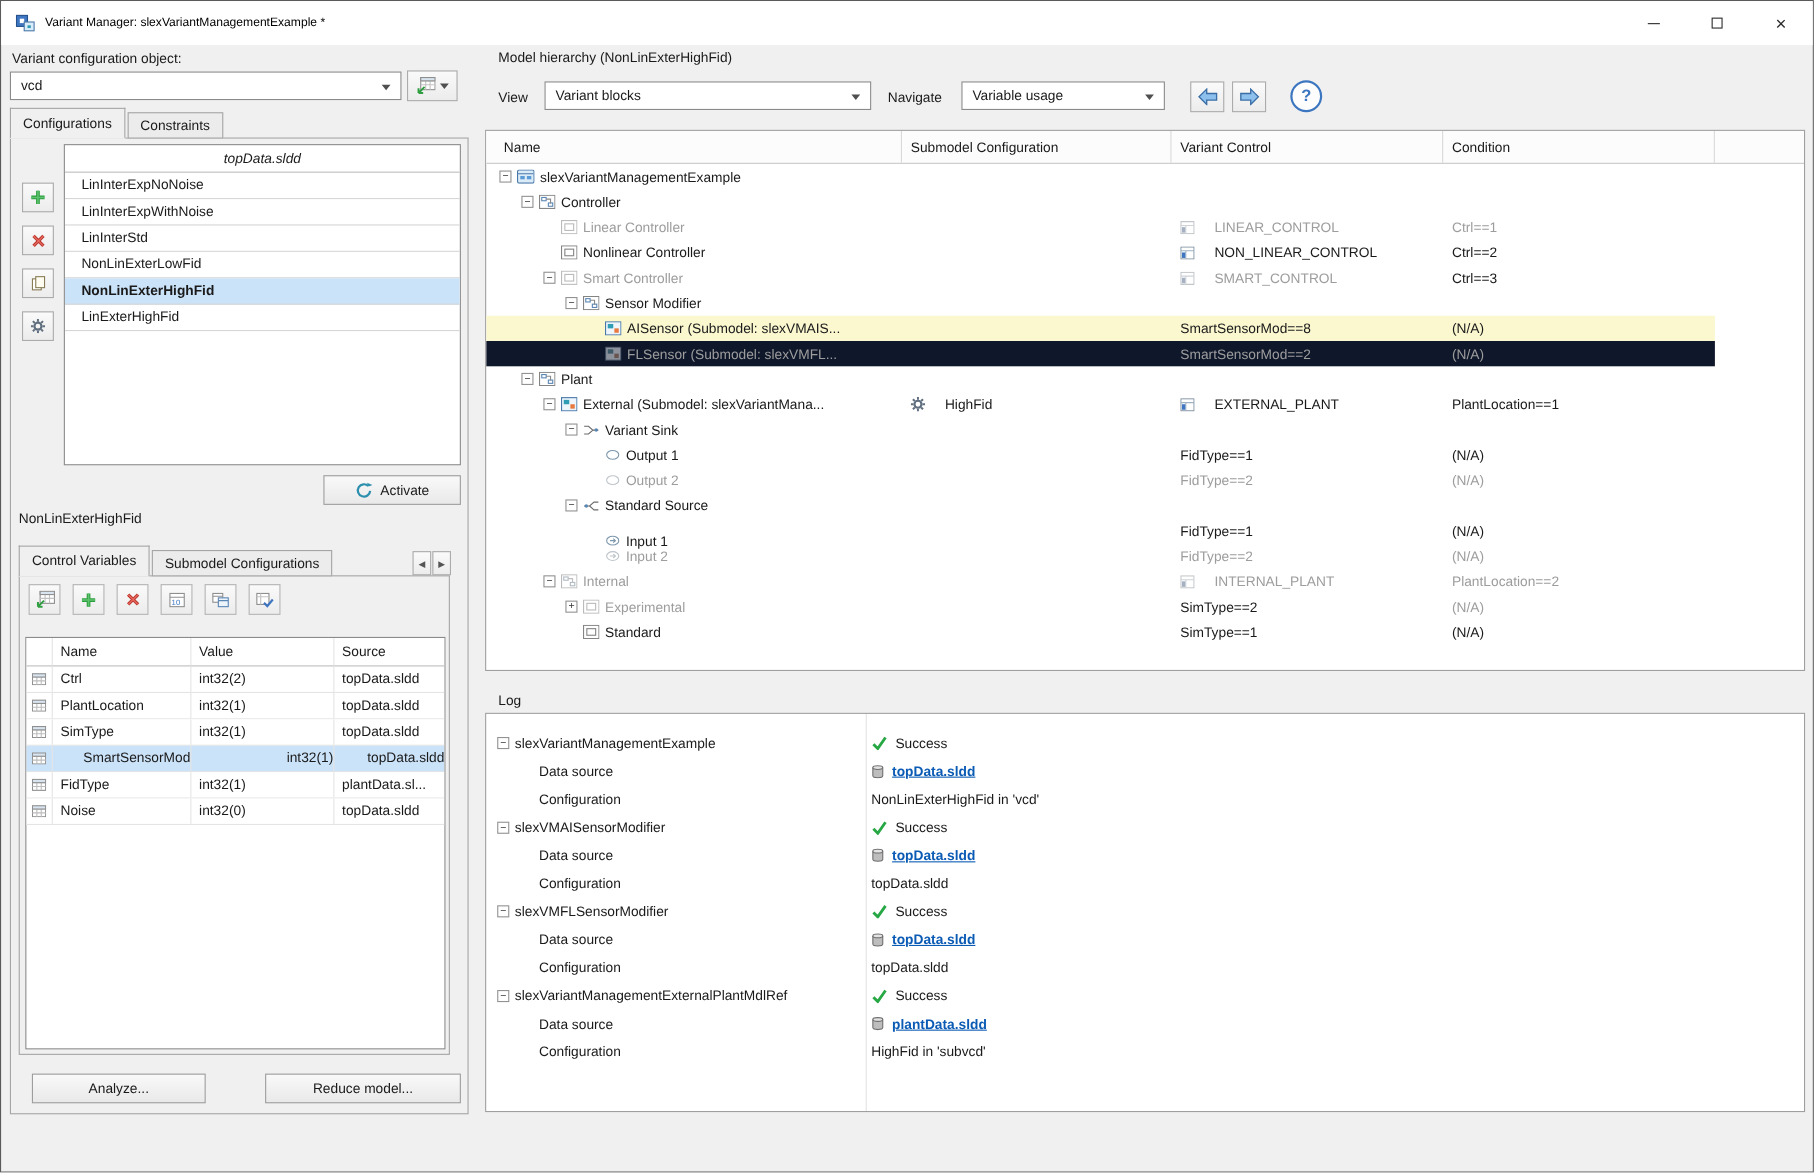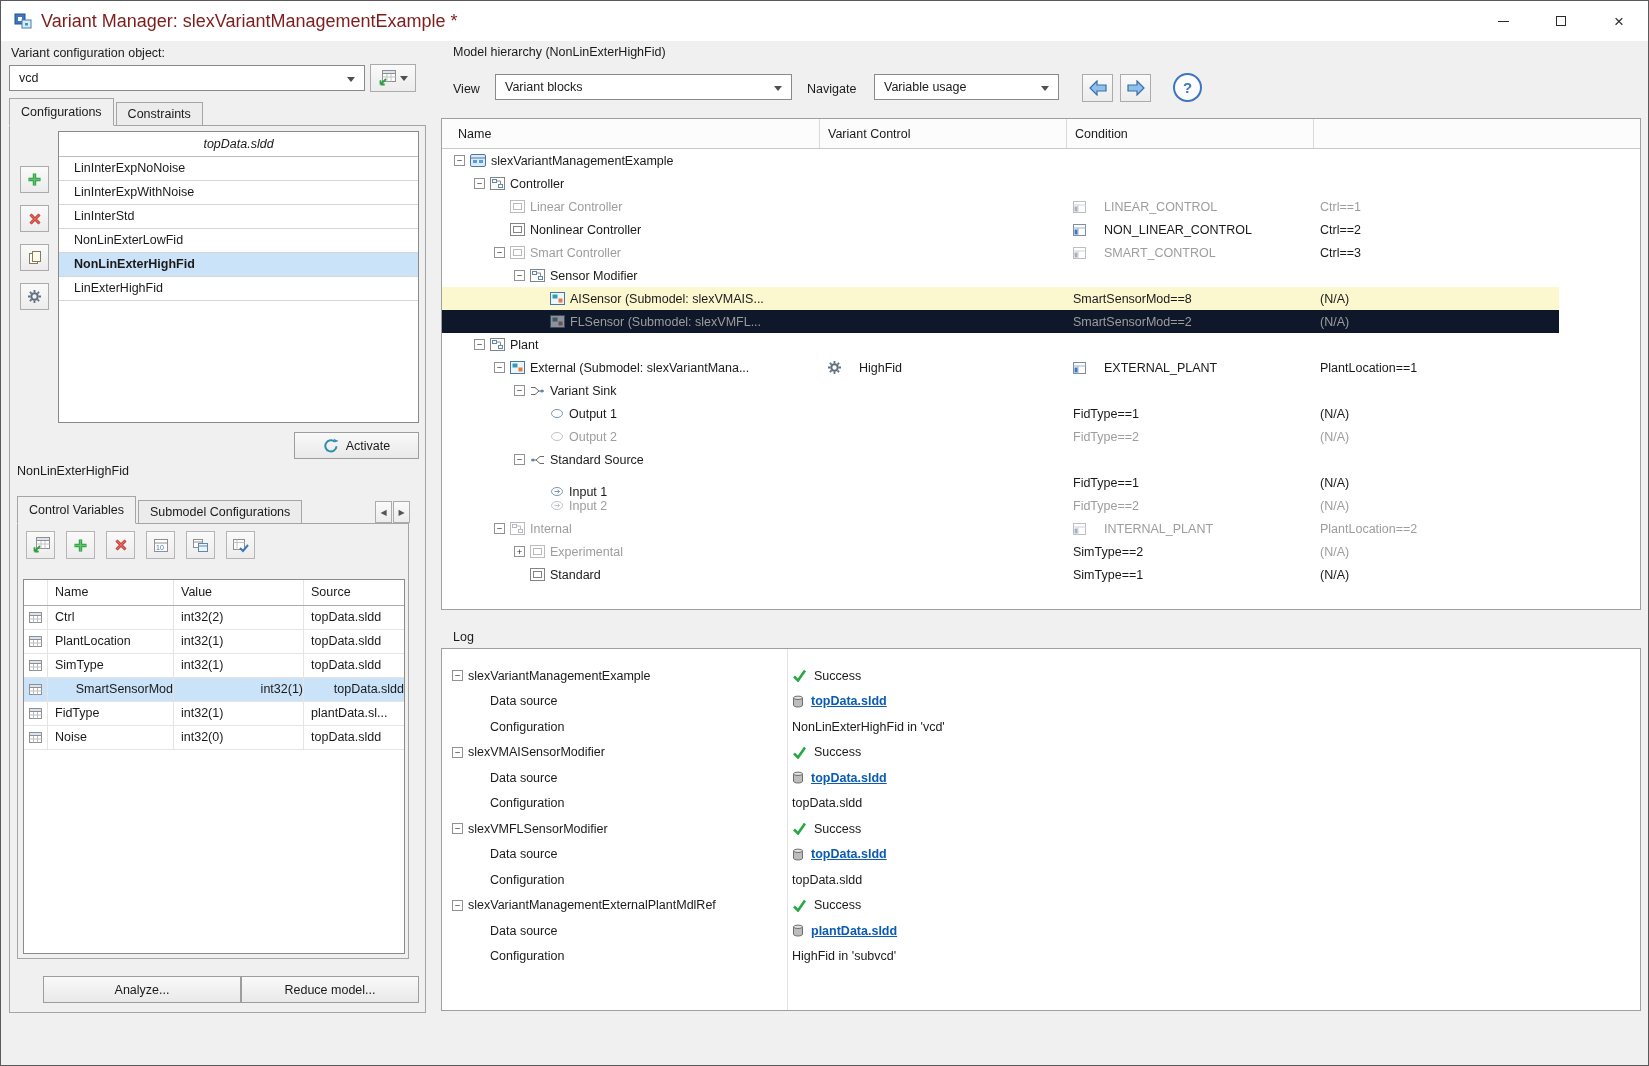--- a/index.html
+++ b/index.html
@@ -8,7 +8,7 @@
 .window{position:relative;width:1649px;height:1066px;background:#f0f0f0;border:1px solid #5a5a5a;overflow:hidden}
 .titlebar{position:absolute;left:0;top:0;right:0;height:40px;background:#fff;display:flex;align-items:center}
 .app-icon{margin:0 9px 0 13px;display:inline-flex}
-.title{font-size:18px;color:#7f1d1d}
+.title{font-size:11px;color:#000000}
 .win-controls{margin-left:auto;display:flex;height:100%}
 .winbtn{width:58px;height:100%;display:flex;align-items:center;justify-content:center}
 .g-min{width:11px;height:1px;background:#2b2b2b;display:block}

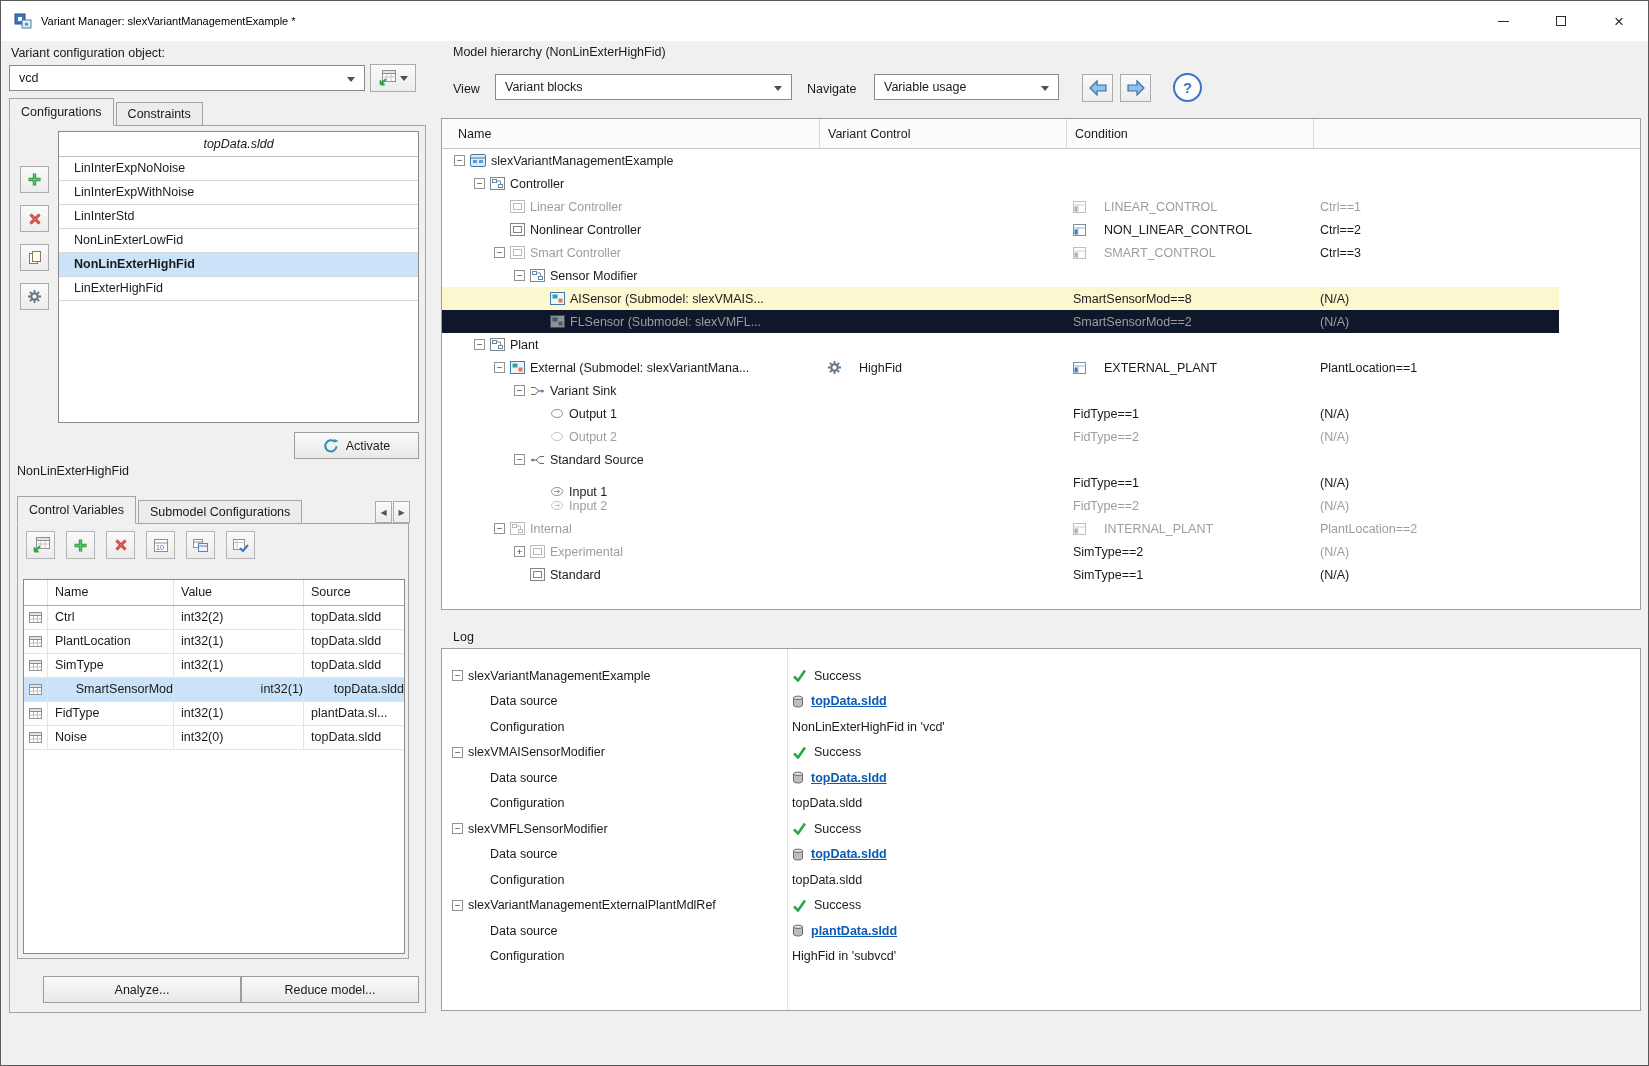--- a/index.html
+++ b/index.html
@@ -366,6 +366,7 @@
   <div class="hier" style="left:440px;top:117px;width:1200px;height:492px">
     <div class="h-head" id="hier-head">
         <div class="h-hcell" style="width: 378px; padding-left: 16px;">Name</div>
+        <div class="h-hcell" style="width: 245px;">Submodel Configuration</div>
         <div class="h-hcell" style="width: 247px;">Variant Control</div>
         <div class="h-hcell" style="width: 247px;">Condition</div>
       </div>

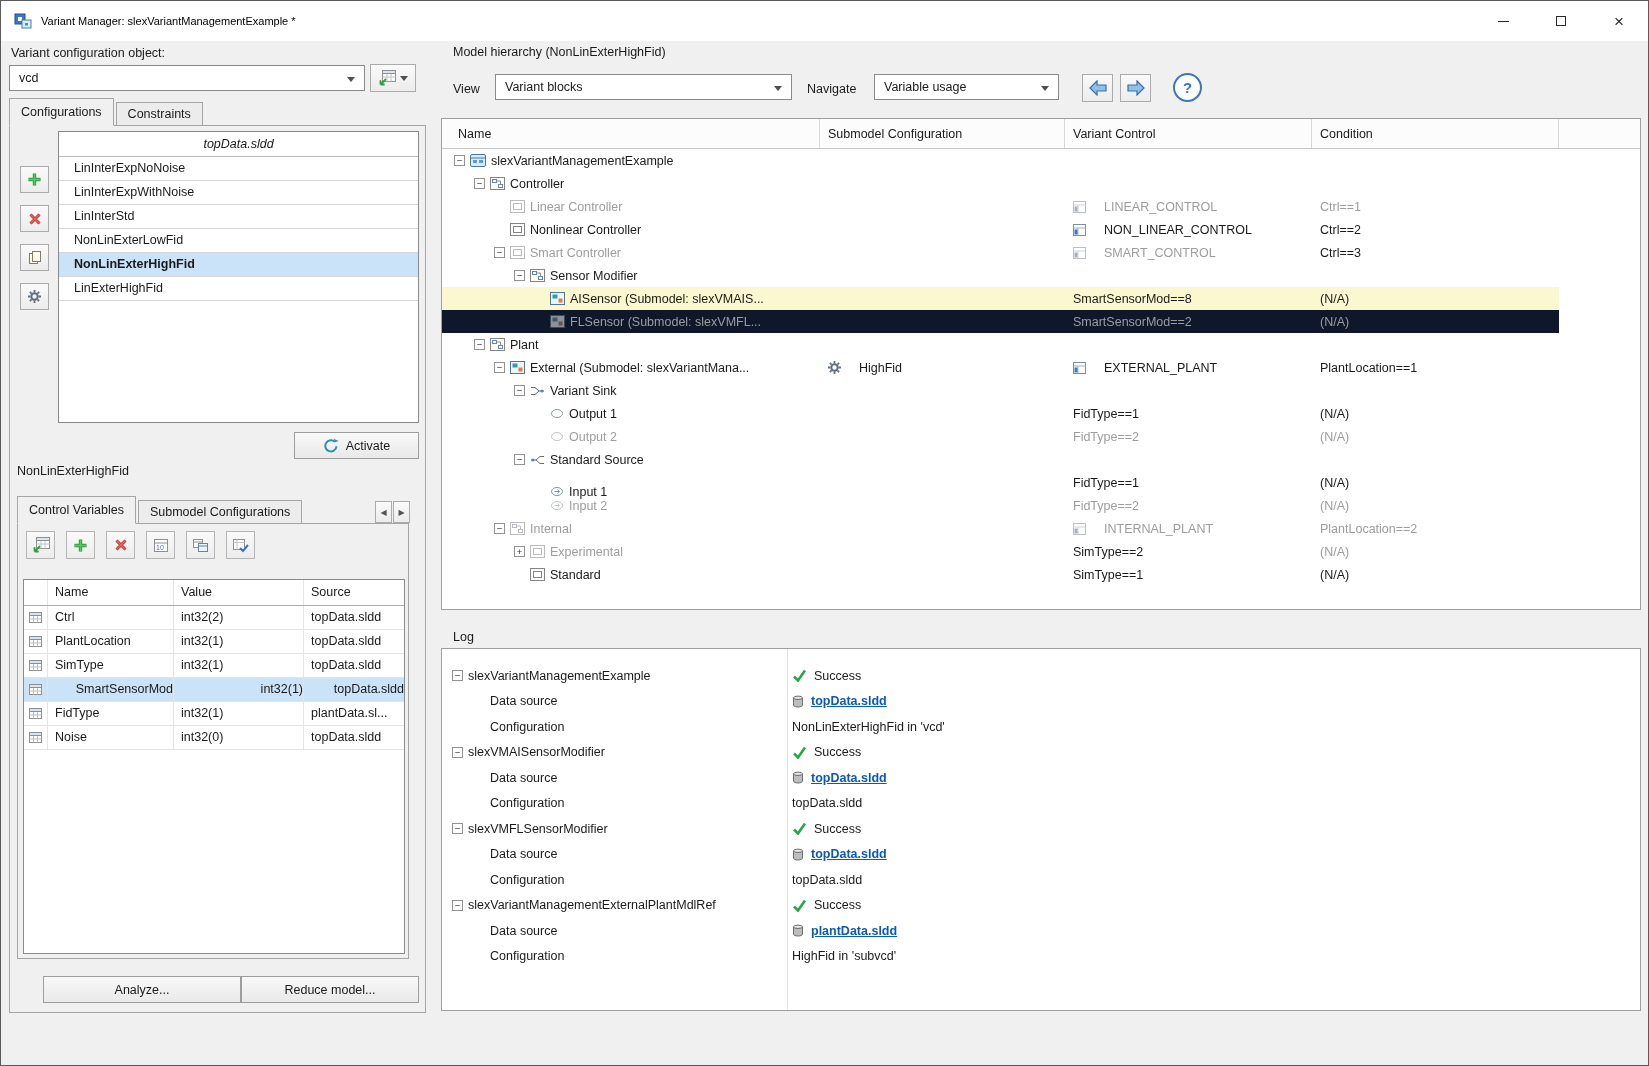--- a/index.html
+++ b/index.html
@@ -329,7 +329,7 @@
       </div>
     </div>
 
-  <div class="btn" style="left:42px;top:975px;width:198px;height:27px">
+  <div class="btn" style="left:28px;top:975px;width:158px;height:27px">
     <span>Analyze...</span>
   </div>
   <div class="btn" style="left:240px;top:975px;width:178px;height:27px">

